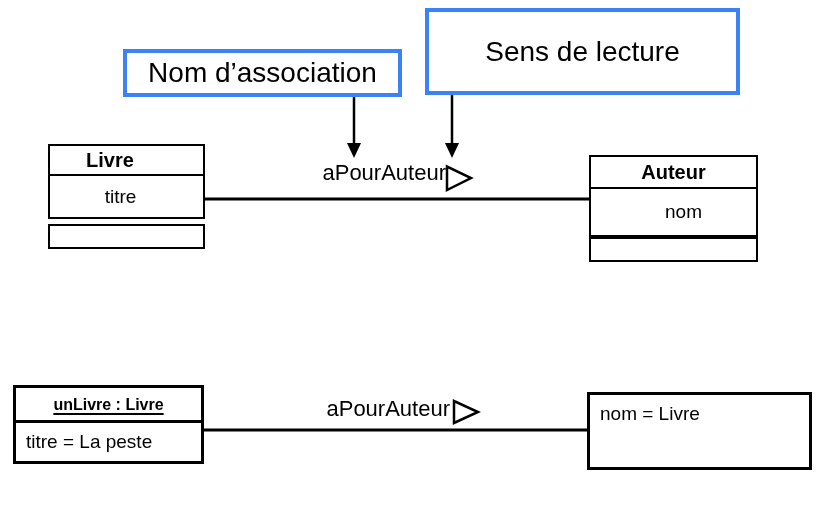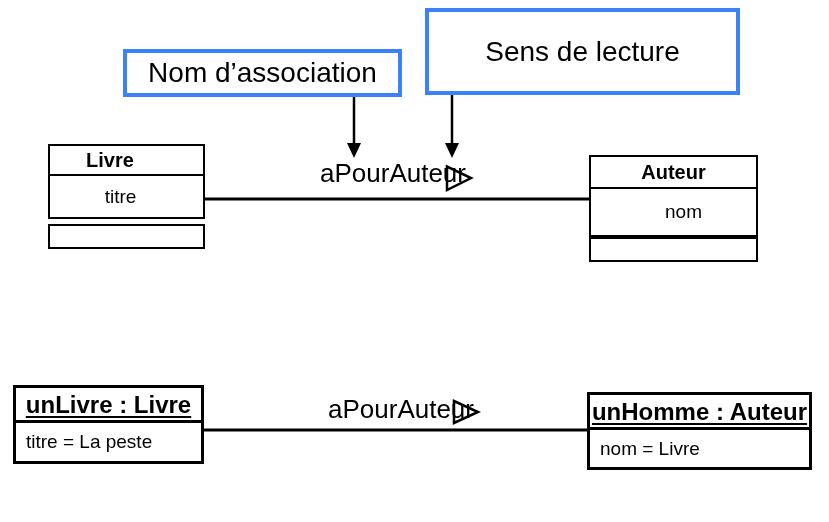--- a/index.html
+++ b/index.html
@@ -65,11 +65,10 @@
   
   .assoc-label {
     position: absolute;
-    font-size: 26px;
+    font-size: 22px;
     line-height: 24px;
     text-align: right;
     white-space: nowrap;
-    margin-left: 8px;
   }
   .assoc-label-top    { left: 312px; top: 161px; width: 134px; }
   .assoc-label-bottom { left: 320px; top: 397px; width: 130px; }

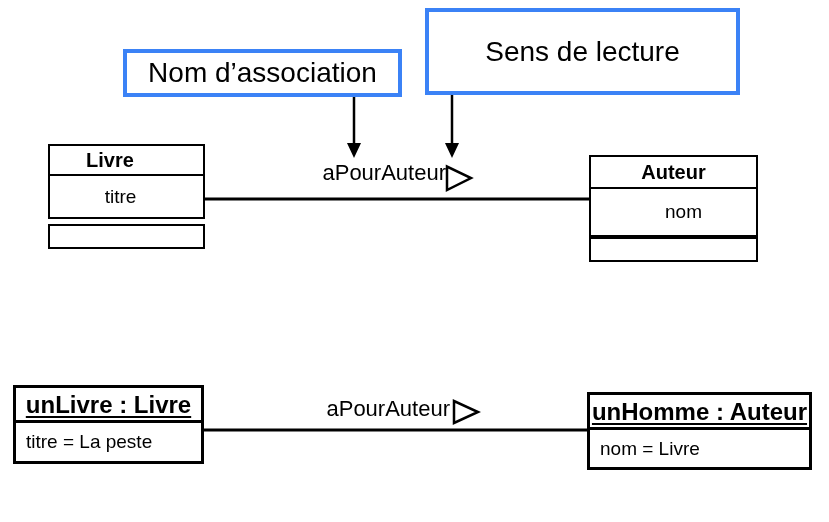--- a/index.html
+++ b/index.html
@@ -83,7 +83,7 @@
   .obj .obj-name {
     border-bottom: 3px solid #000000;
     font-weight: bold;
-    font-size: 24px;
+    font-size: 16px;
     height: 35px;
     line-height: 33px;
     text-align: center;

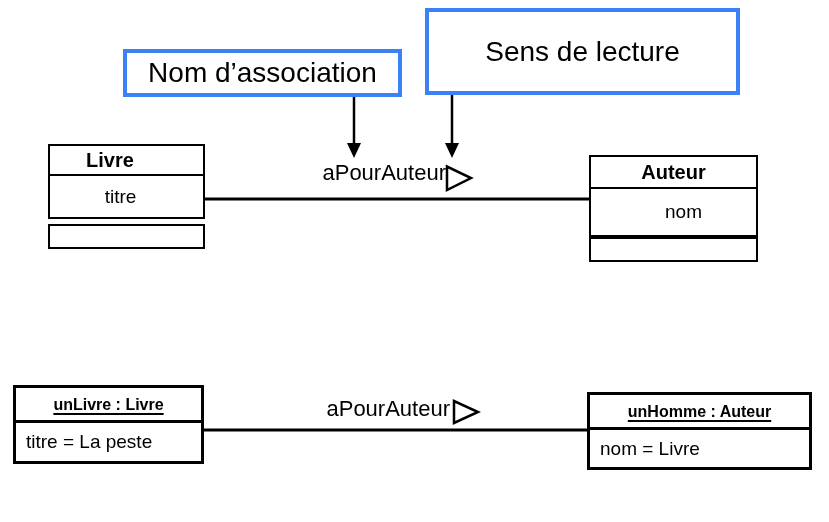--- a/index.html
+++ b/index.html
@@ -154,7 +154,6 @@
   </div>
 
   <div class="obj obj-unhomme">
-    <div class="obj-name">unHomme : Auteur</div>
     <div class="obj-attr">nom = Livre</div>
   </div>
 

